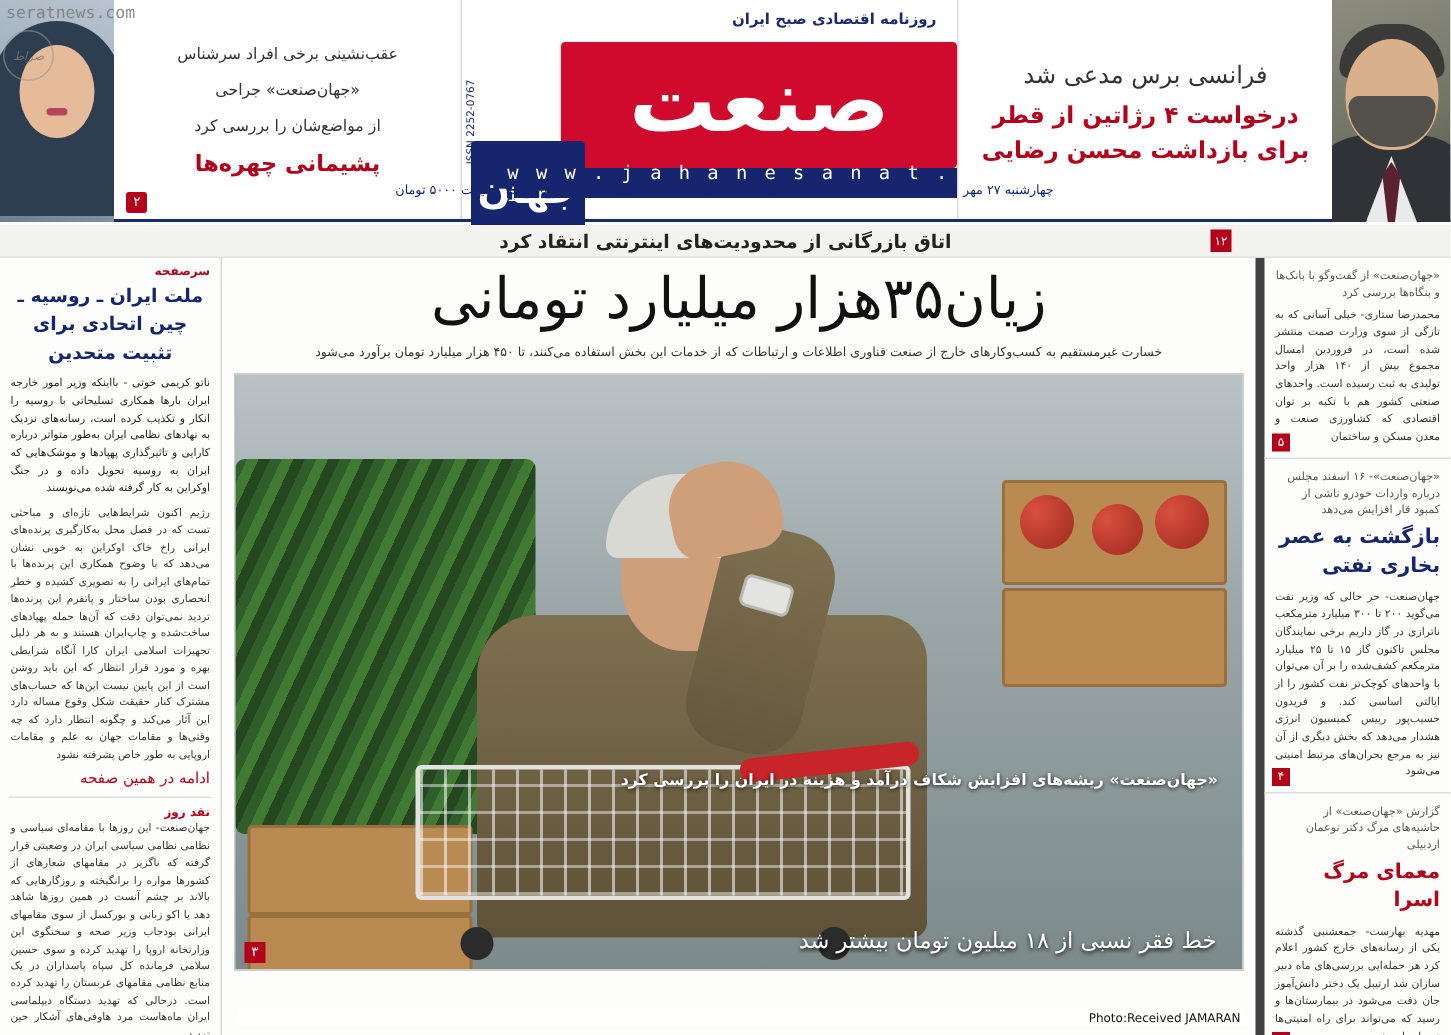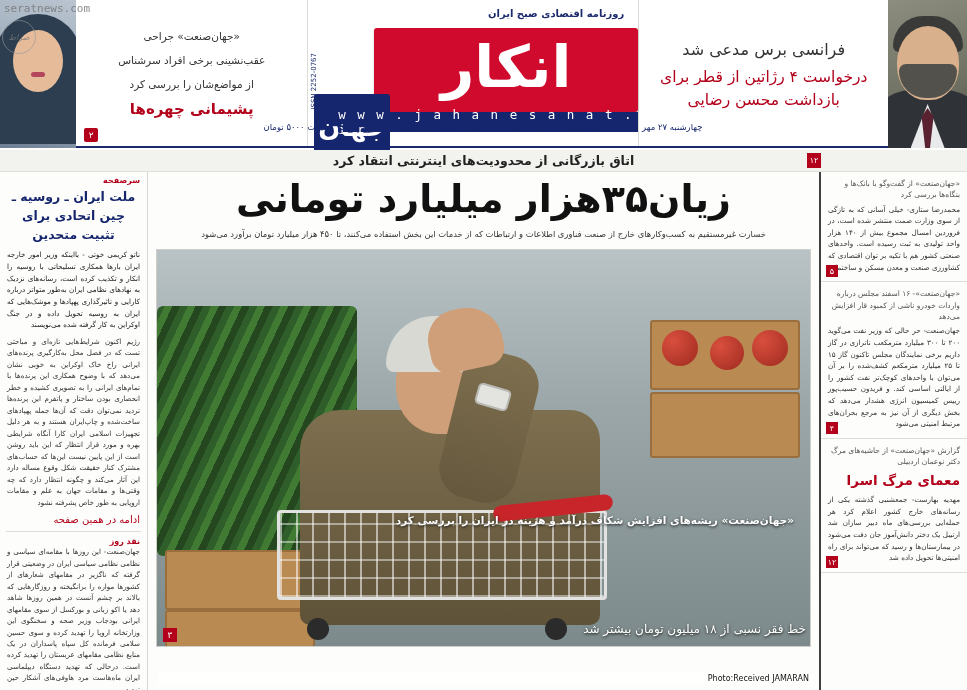--- a/index.html
+++ b/index.html
@@ -322,8 +322,8 @@
     </div>
 
     <div class="mh-text-left">
+      <div class="sub">عقب‌نشینی برخی افراد سرشناس</div>
       <div class="sub">«جهان‌صنعت» جراحی</div>
-      <div class="sub">عقب‌نشینی برخی افراد سرشناس</div>
       <div class="sub">از مواضع‌شان را بررسی کرد</div>
       <div class="big">پشیمانی چهره‌ها</div>
       <div class="page-num-box">۲</div>

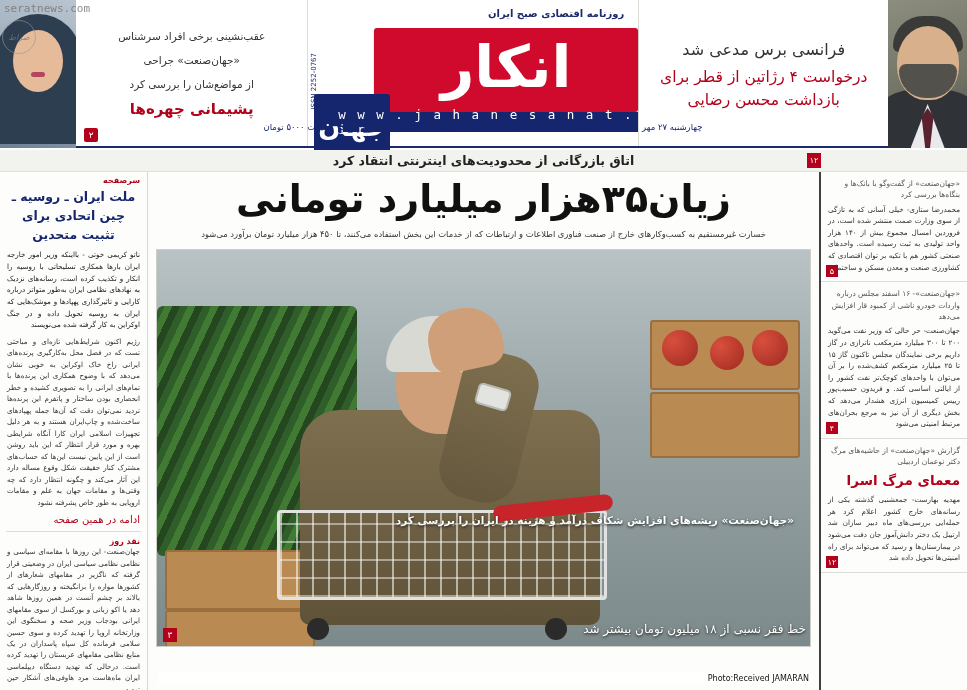--- a/index.html
+++ b/index.html
@@ -311,7 +311,7 @@
       <div class="supertitle">روزنامه اقتصادی صبح ایران</div>
       <div class="logo-wrap">
         <div class="logo-red">
-          <span class="word">انکار</span>
+          <span class="word">صنعت</span>
         </div>
         <div class="logo-blue">
           <span class="word">جهان</span>

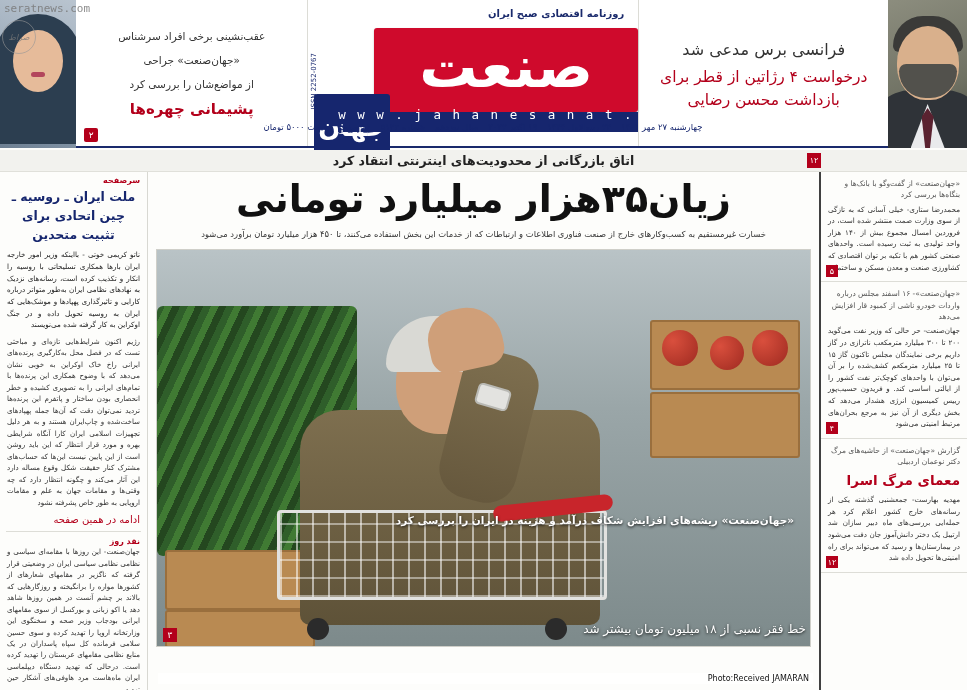--- a/index.html
+++ b/index.html
@@ -65,7 +65,7 @@
   }
   .mh-kicker { font-size: 16px; color: #333; }
   .mh-head-red {
-    font-size: 15.5px; font-weight: normal; color: #b3001b; line-height: 1.5;
+    font-size: 15.5px; font-weight: bold; color: #b3001b; line-height: 1.5;
     direction: rtl;
   }
 

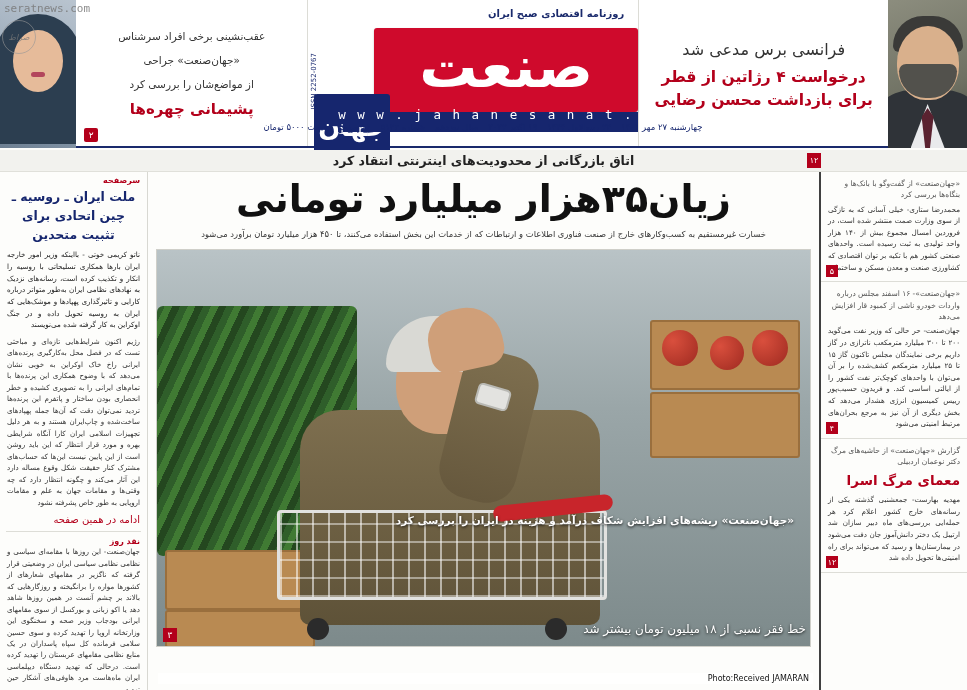--- a/index.html
+++ b/index.html
@@ -184,7 +184,7 @@
   
   .headline-block { padding: 6px 10px 2px 10px; text-align: center; }
   .headline-main {
-    font-size: 38px; font-weight: bold; color: #111; line-height: 1.15; letter-spacing: -1px;
+    font-size: 38px; font-weight: normal; color: #111; line-height: 1.15; letter-spacing: -1px;
   }
   .headline-sub {
     font-size: 8.4px; color: #333; margin-top: 6px; line-height: 1.6; padding: 0 6px;

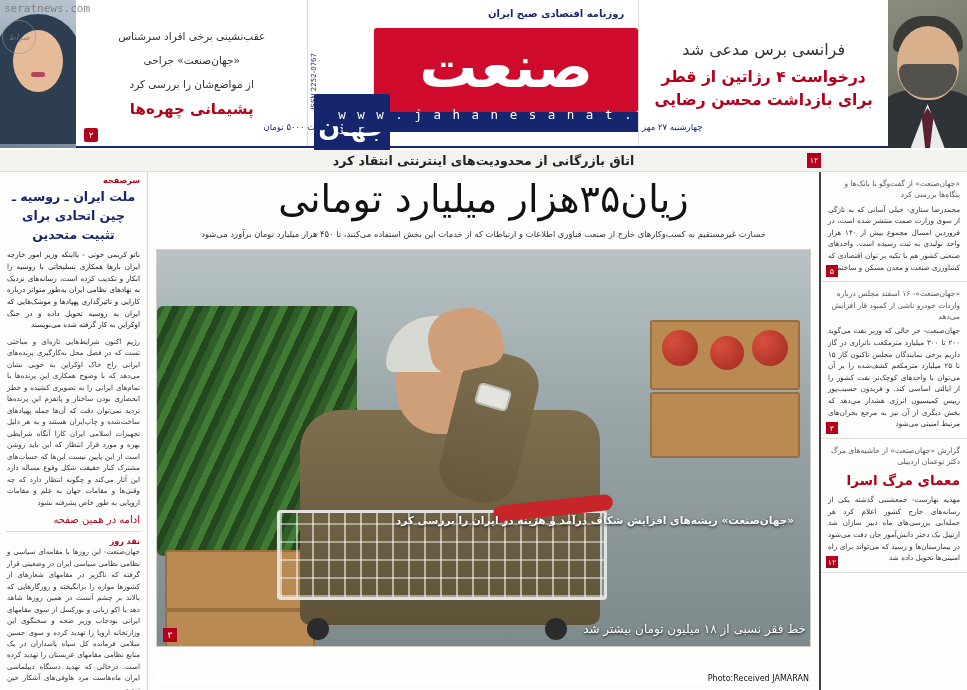--- a/index.html
+++ b/index.html
@@ -167,7 +167,7 @@
     display: flex; flex-direction: row;
   }
   
-  .col-right { width: 148px; border-left: 2px solid #404040; padding: 0; }
+  .col-right { width: 130px; border-left: 6px solid #404040; padding: 0; }
   .col-center { flex: 1 1 auto; position: relative; }
   .col-left { width: 148px; border-right: 1px solid #d8d8d2; }
 

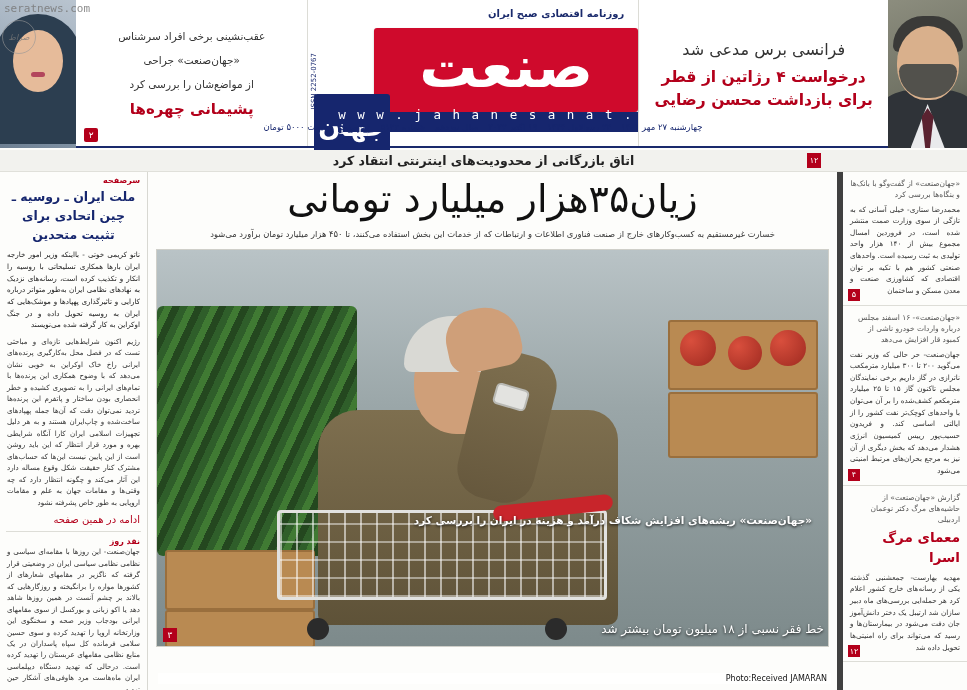--- a/index.html
+++ b/index.html
@@ -363,6 +363,7 @@
 
       <div class="side-item">
         <div class="side-kicker">«جهان‌صنعت»- ۱۶ اسفند مجلس درباره واردات خودرو ناشی از کمبود قار افزایش می‌دهد</div>
+        <div class="side-title blue">بازگشت به عصر بخاری نفتی</div>
         <div class="side-body">جهان‌صنعت- حر حالی که وزیر نفت می‌گوید ۲۰۰ تا ۳۰۰ میلیارد مترمکعب ناترازی در گاز داریم برخی نمایندگان مجلس تاکنون گاز ۱۵ تا ۲۵ میلیارد مترمکعم کشف‌شده را بر آن می‌توان با واحدهای کوچک‌تر نفت کشور را از ایالتی اساسی کند. و فریدون حسیب‌پور رییس کمیسیون انرژی هشدار می‌دهد که بخش دیگری از آن نیز به مرجع بحران‌های مرتبط امنیتی می‌شود</div>
         <div class="side-num">۴</div>
       </div>

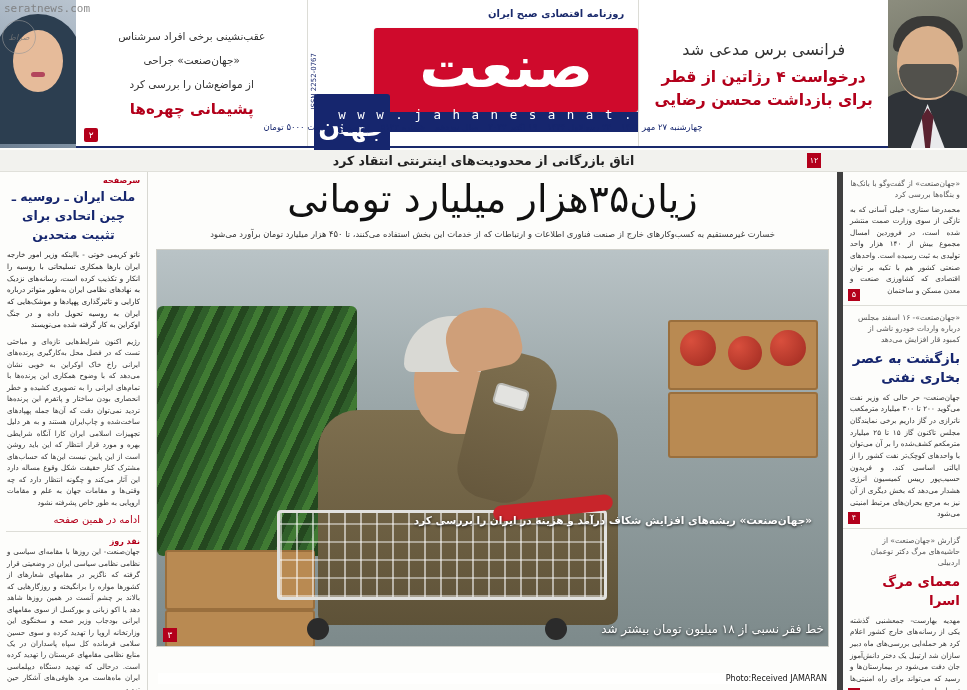--- a/index.html
+++ b/index.html
@@ -264,7 +264,7 @@
     color: #f7f4ee; text-shadow: 0 2px 8px rgba(0,0,0,.85); letter-spacing: -1px;
   }
   .overlay-foot {
-    position: absolute; right: 4px; bottom: 10px; font-size: 12px; color: #fff;
+    position: absolute; right: 17px; bottom: 10px; font-size: 15px; color: #fff;
     text-shadow: 0 1px 3px rgba(0,0,0,.9);
     margin-left: 20px;
   }

